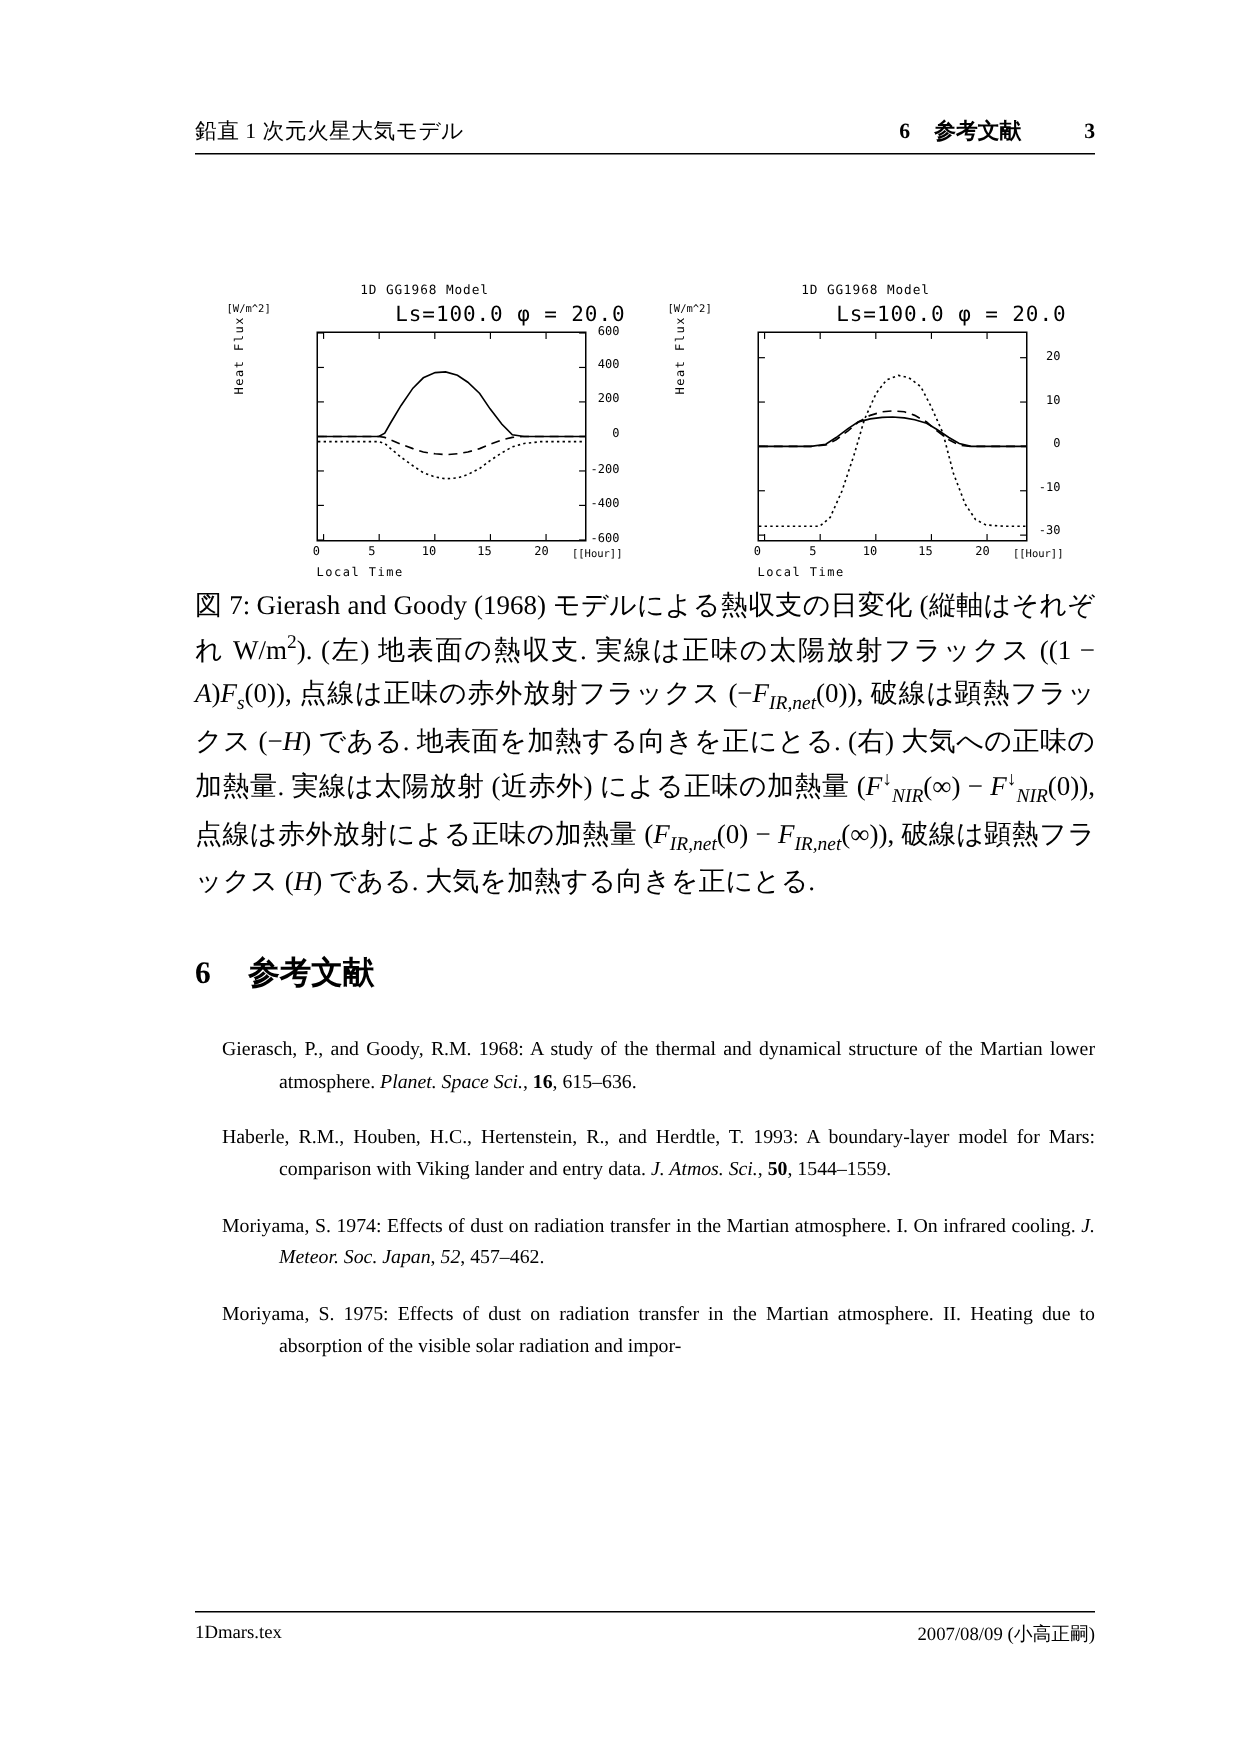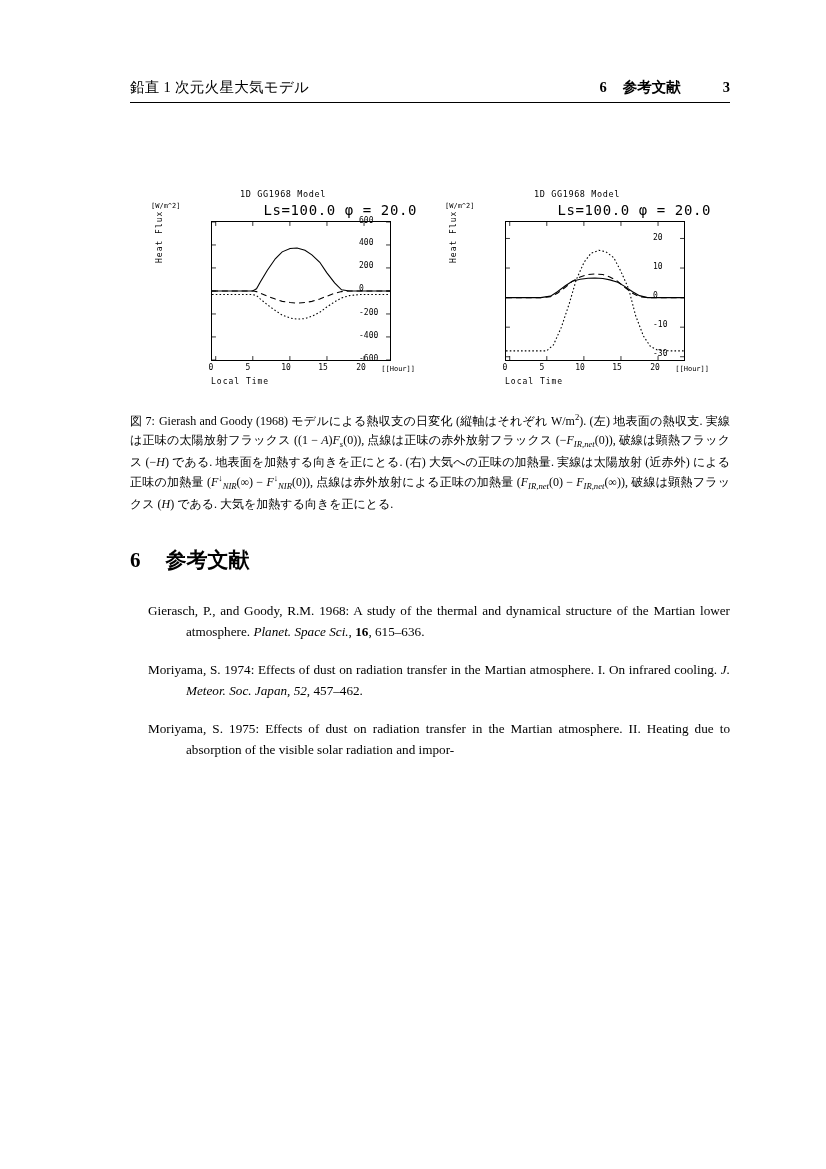--- a/index.html
+++ b/index.html
@@ -87,7 +87,7 @@
   .ytick{
     position:absolute;
     right:0;width:58px;
-    text-align:left;
+    text-align:right;
     font-size:8px;
     padding-right:4px;
     box-sizing:border-box;

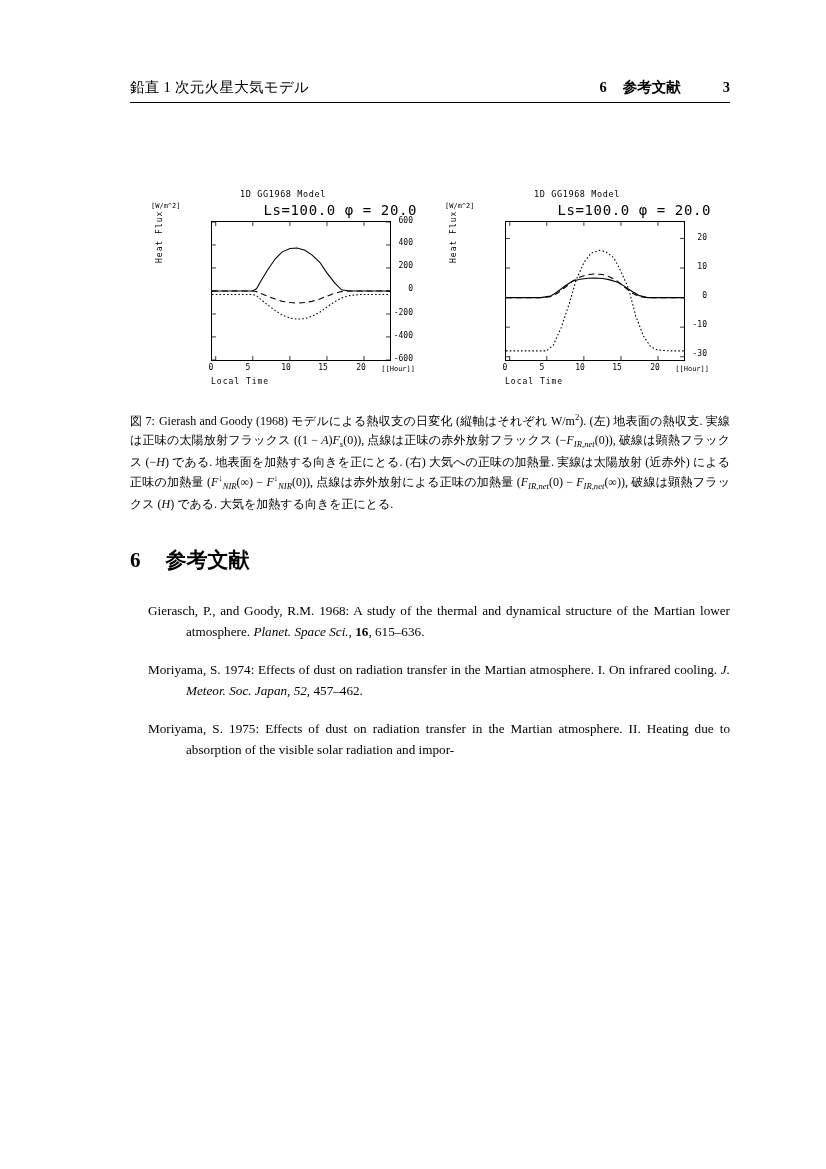--- a/index.html
+++ b/index.html
@@ -100,8 +100,7 @@
   }
   
   .caption{
-    margin-top:22px;
-    font-size:12px;
+    font-size:18px;
     line-height:1.62;
     text-align:justify;
   }

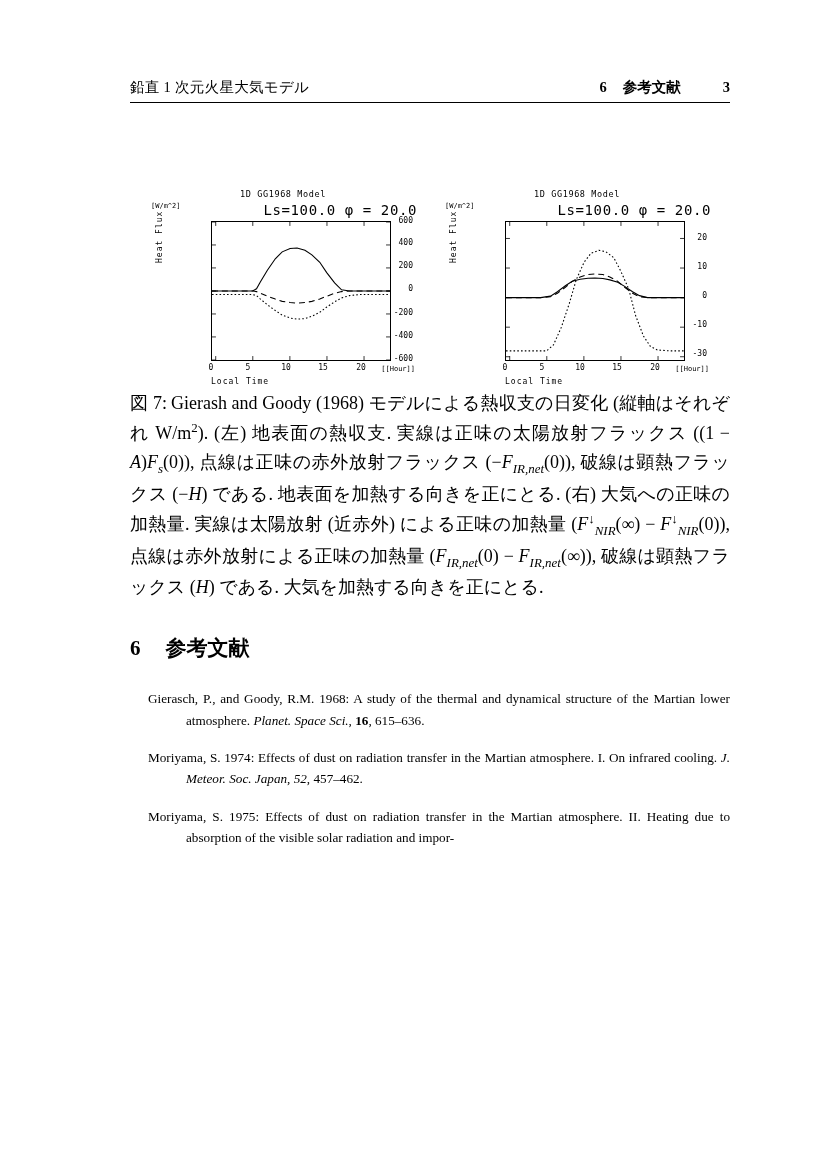--- a/index.html
+++ b/index.html
@@ -294,6 +294,9 @@
           <span class="body">Gierasch, P., and Goody, R.M. 1968: A study of the thermal and dynamical structure of the Martian lower atmosphere. <i>Planet. Space Sci.</i>, <b>16</b>, 615–636.</span>
         </div>
       <div class="refitem">
+          <span class="body">Haberle, R.M., Houben, H.C., Hertenstein, R., and Herdtle, T. 1993: A boundary-layer model for Mars: comparison with Viking lander and entry data. <i>J. Atmos. Sci.</i>, <b>50</b>, 1544–1559.</span>
+        </div>
+      <div class="refitem">
           <span class="body">Moriyama, S. 1974: Effects of dust on radiation transfer in the Martian atmosphere. I. On infrared cooling. <i>J. Meteor. Soc. Japan</i>, <i>52</i>, 457–462.</span>
         </div>
       <div class="refitem">

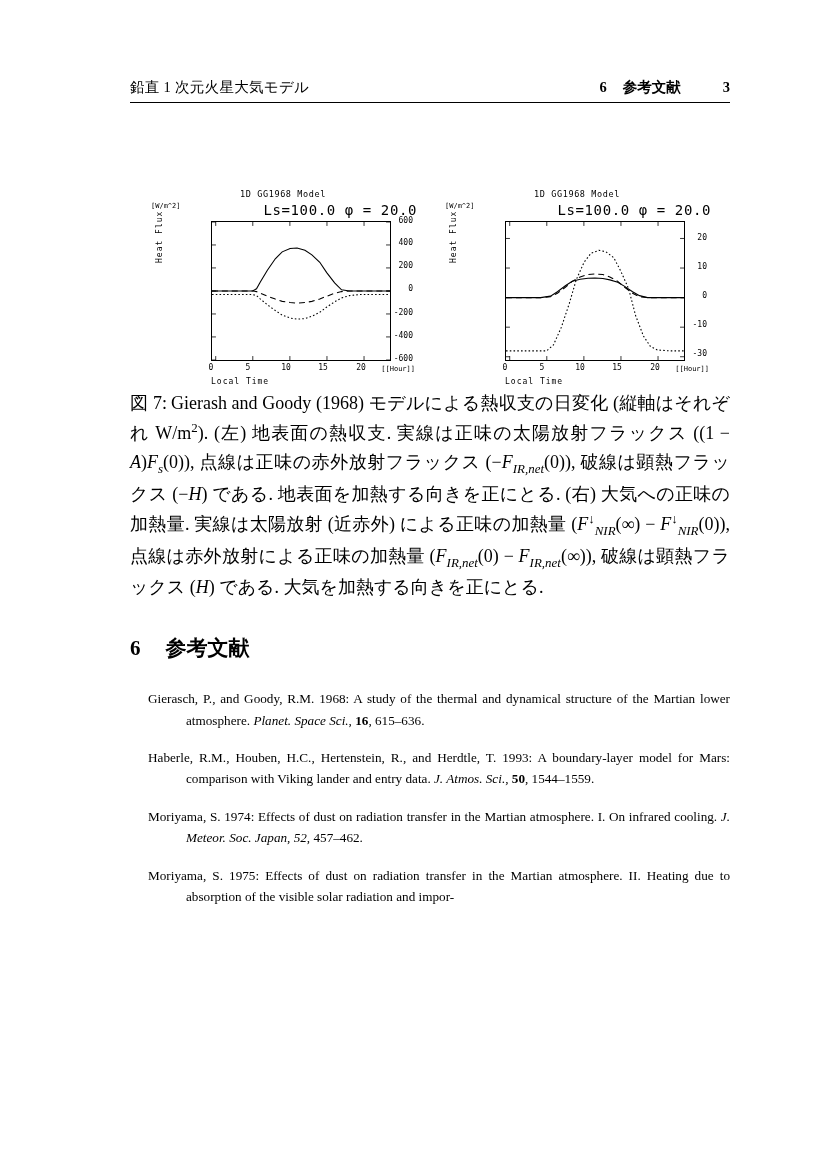--- a/index.html
+++ b/index.html
@@ -306,6 +306,10 @@
 
   </div>
 
+  <div class="footer">
+    <span class="f-left">1Dmars.tex</span>
+    <span class="f-right">2007/08/09 (小高正嗣)</span>
+  </div>
 
 </div>
 

